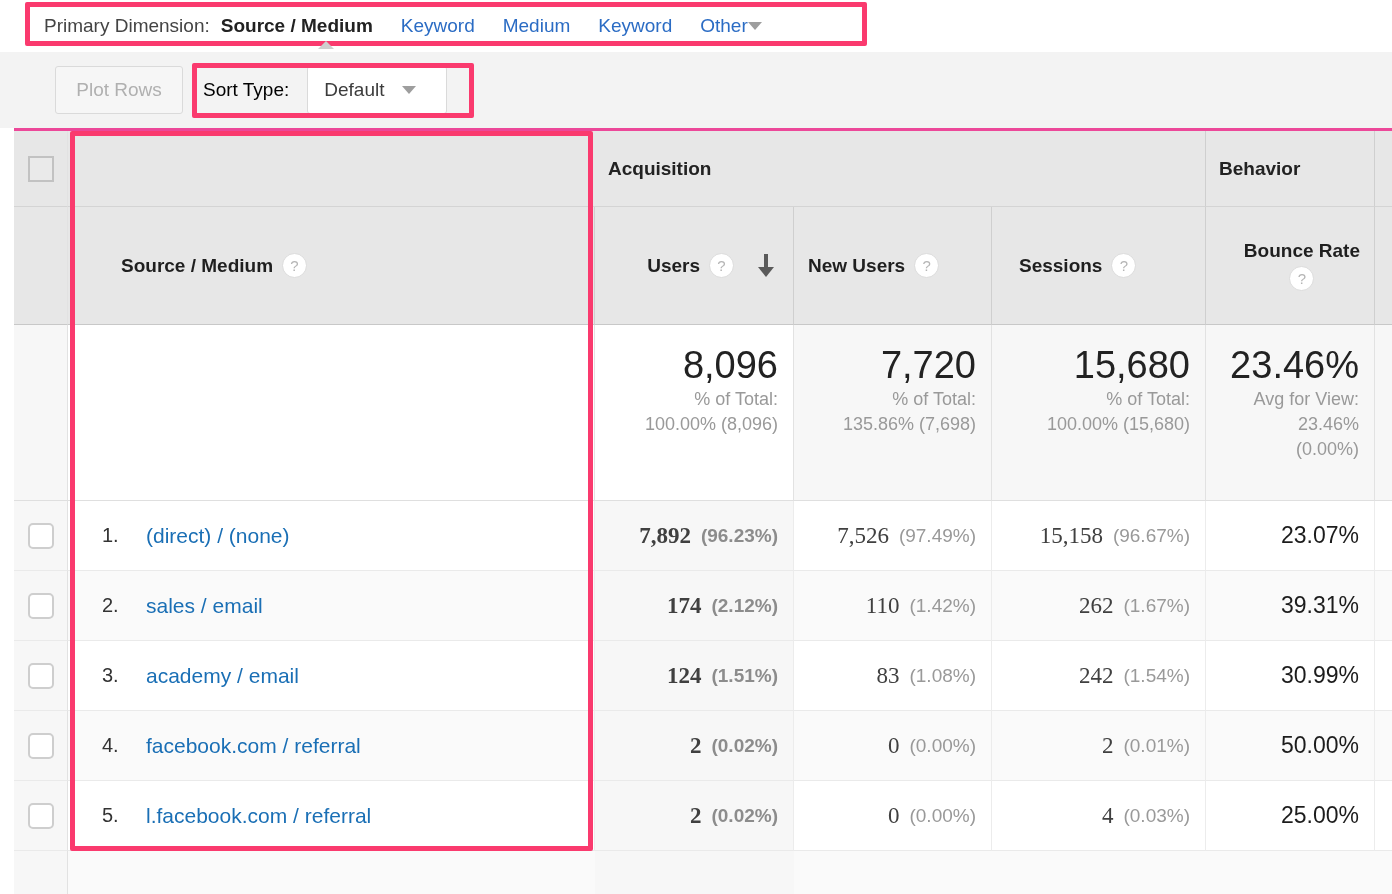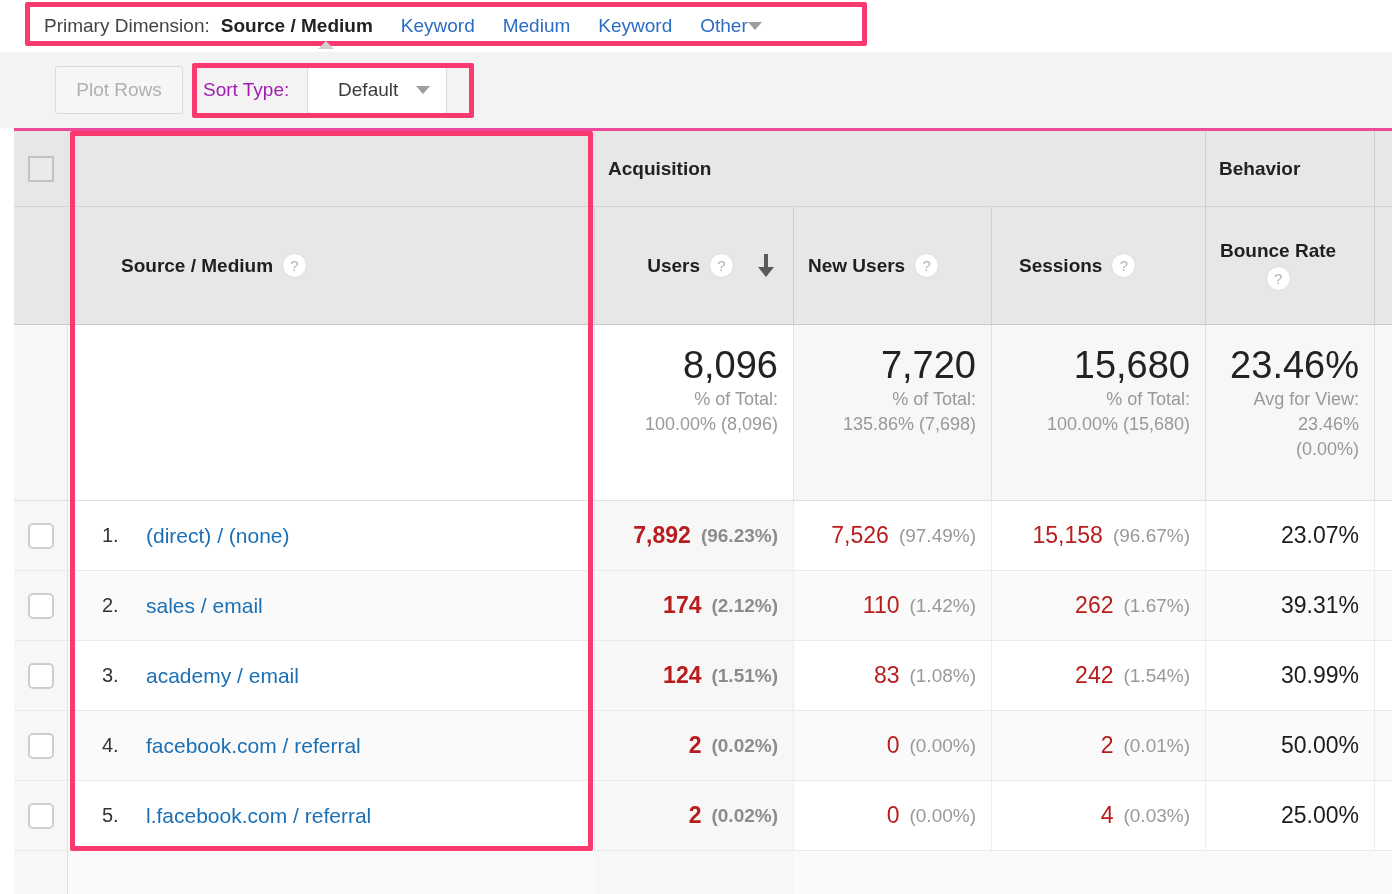--- a/index.html
+++ b/index.html
@@ -67,7 +67,7 @@
     font-size: 19px; color: #3c3c3c; cursor: pointer;
   }
   #secondary-dim-btn { margin-left: 22px; min-width: 268px; justify-content: space-between; }
-  #sort-type-label { font-size: 19px; color: #a21caf; margin-left: 20px; margin-right: 18px; }
+  #sort-type-label { font-size: 19px; color: #000000; margin-left: 20px; margin-right: 18px; }
   #sort-type-btn { min-width: 140px; justify-content: flex-end; }
 
   

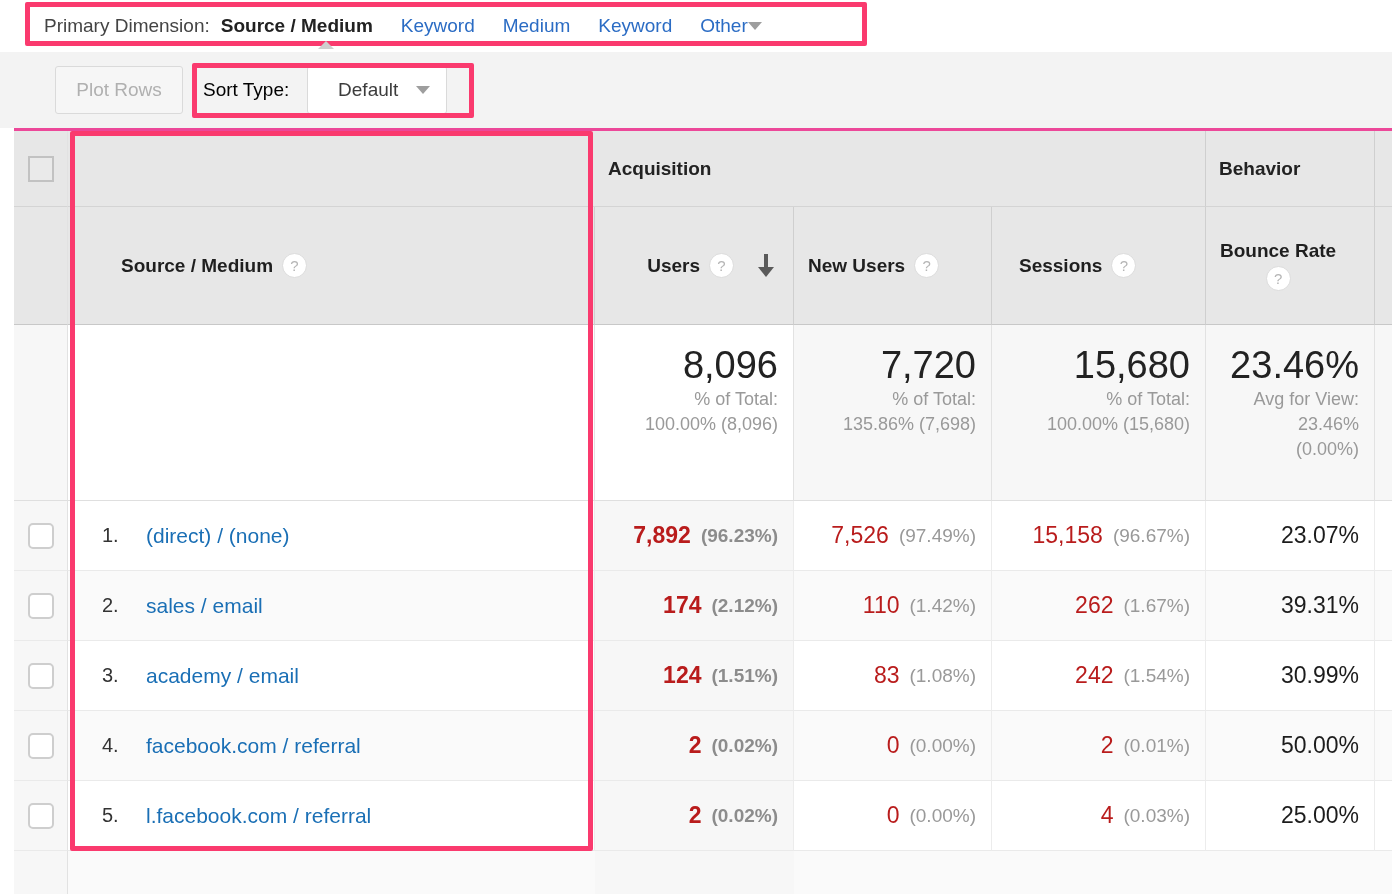--- a/index.html
+++ b/index.html
@@ -68,7 +68,7 @@
   }
   #secondary-dim-btn { margin-left: 22px; min-width: 268px; justify-content: space-between; }
   #sort-type-label { font-size: 19px; color: #000000; margin-left: 20px; margin-right: 18px; }
-  #sort-type-btn { min-width: 140px; justify-content: flex-end; }
+  #sort-type-btn { min-width: 140px; justify-content: flex-start; }
 
   
   #table {

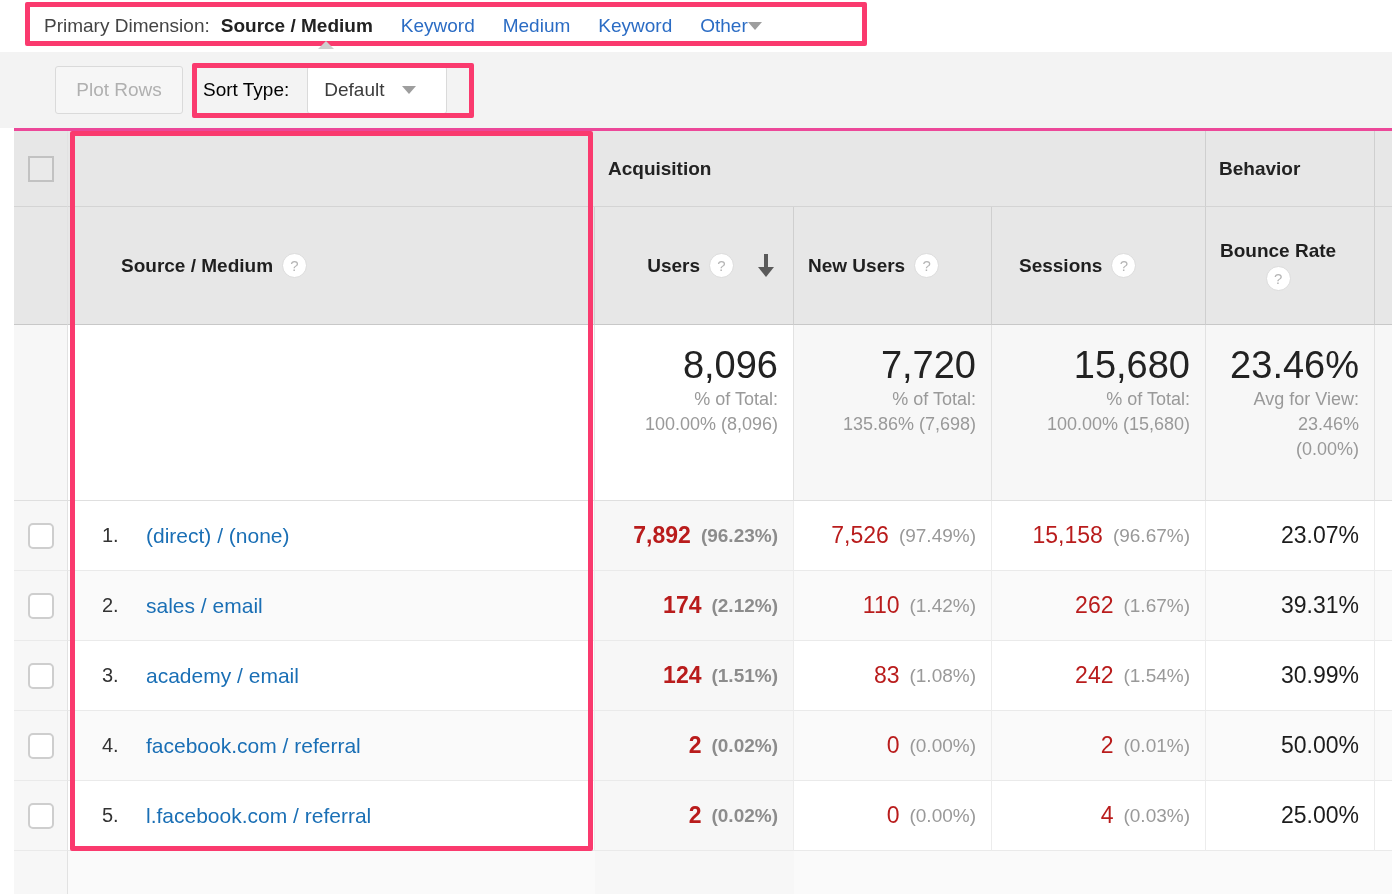--- a/index.html
+++ b/index.html
@@ -109,7 +109,7 @@
     width: 100%; padding: 0 14px;
     display: flex; align-items: center; justify-content: flex-end; gap: 9px;
   }
-  .metric-head.center { justify-content: flex-start; }
+  .metric-head.center { justify-content: flex-end; }
   .metric-name { font-size: 19px; font-weight: bold; color: #1f1f1f; white-space: nowrap; }
   .metric-stack {
     display: flex; flex-direction: column; align-items: center; gap: 4px;

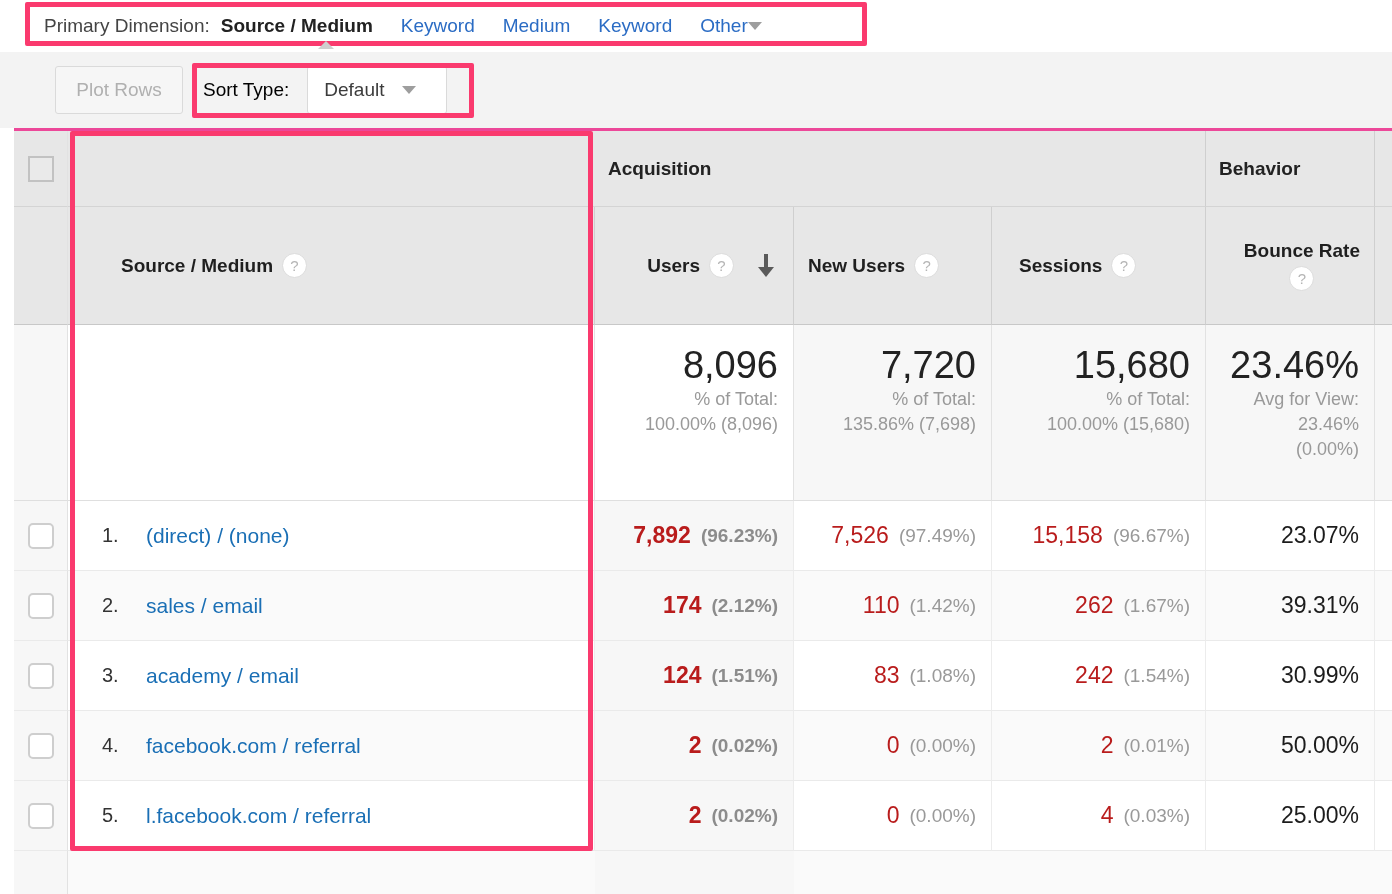--- a/index.html
+++ b/index.html
@@ -185,7 +185,7 @@
   .num-cell {
     justify-content: flex-end; padding-right: 15px; gap: 10px;
   }
-  .num-main { font-size: 23px; color: #b91c1c; }
+  .num-main { font-size: 23px; color: #404040; font-family: Liberation Serif, serif; }
   .num-main.bold { font-weight: bold; }
   .num-pct { font-size: 19px; color: #999; }
   .num-pct.bold { font-weight: bold; color: #8c8c8c; text-align: right; }

